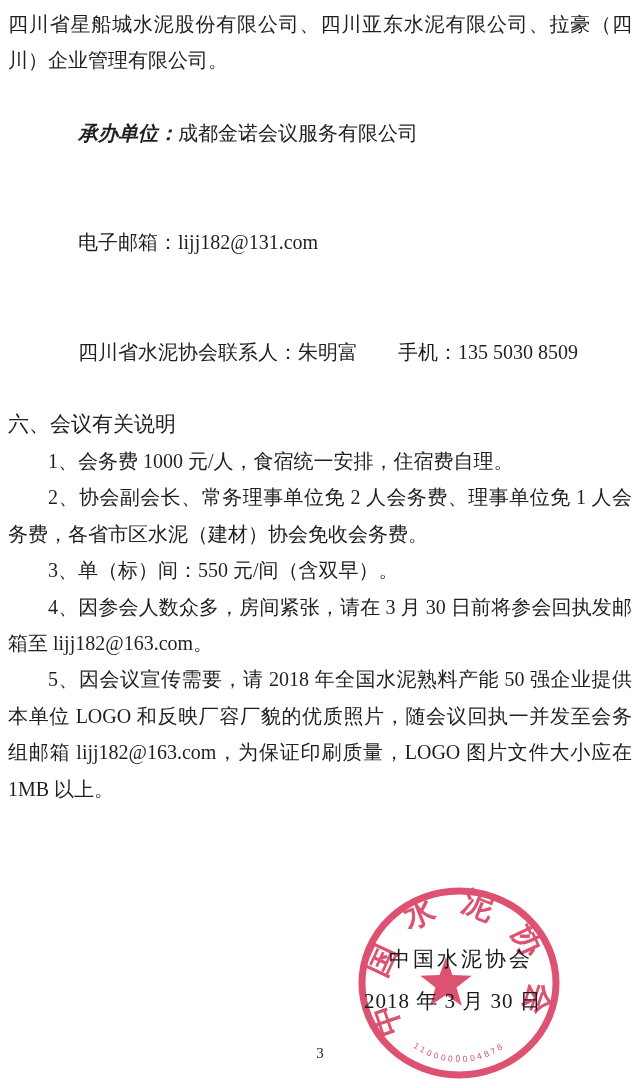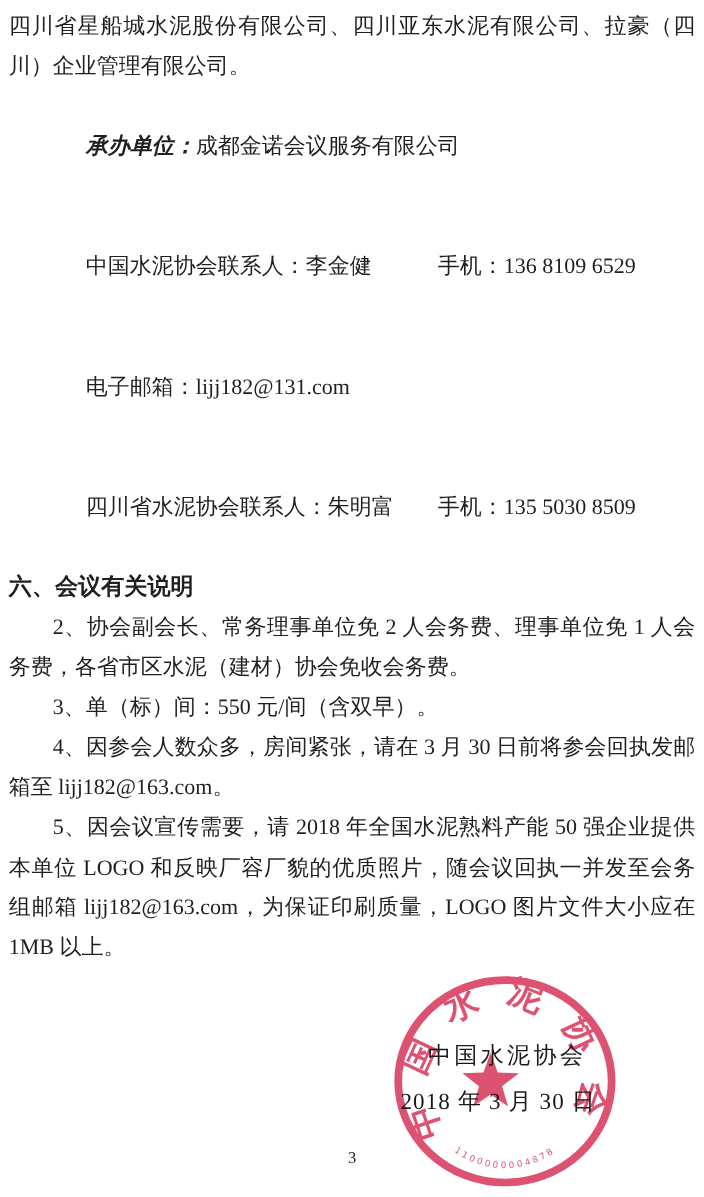--- a/index.html
+++ b/index.html
@@ -79,9 +79,6 @@
       <span class="lbl">承办单位：</span><span>成都金诺会议服务有限公司</span>
     </div>
     <div class="contact-line">
-      <span class="lbl"></span><span>中国水泥协会联系人：李金健　　　手机：136 8109 6529</span>
-    </div>
-    <div class="contact-line">
       <span class="lbl"></span><span>电子邮箱：lijj182@131.com</span>
     </div>
     <div class="contact-line">

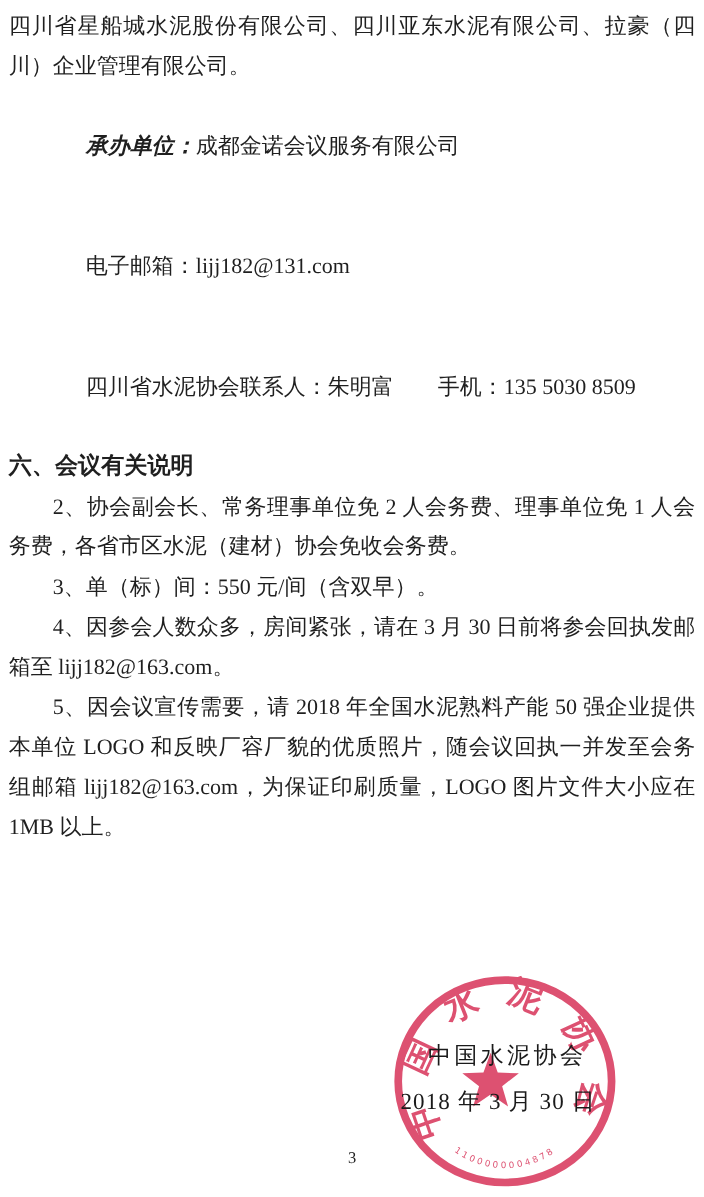--- a/index.html
+++ b/index.html
@@ -26,7 +26,7 @@
     font-style: italic;
   }
   .section-heading {
-    font-weight: bold;
+    font-weight: normal;
     font-family: "Liberation Sans", "DejaVu Sans", sans-serif;
     font-size: 21px;
     line-height: 36.4px;

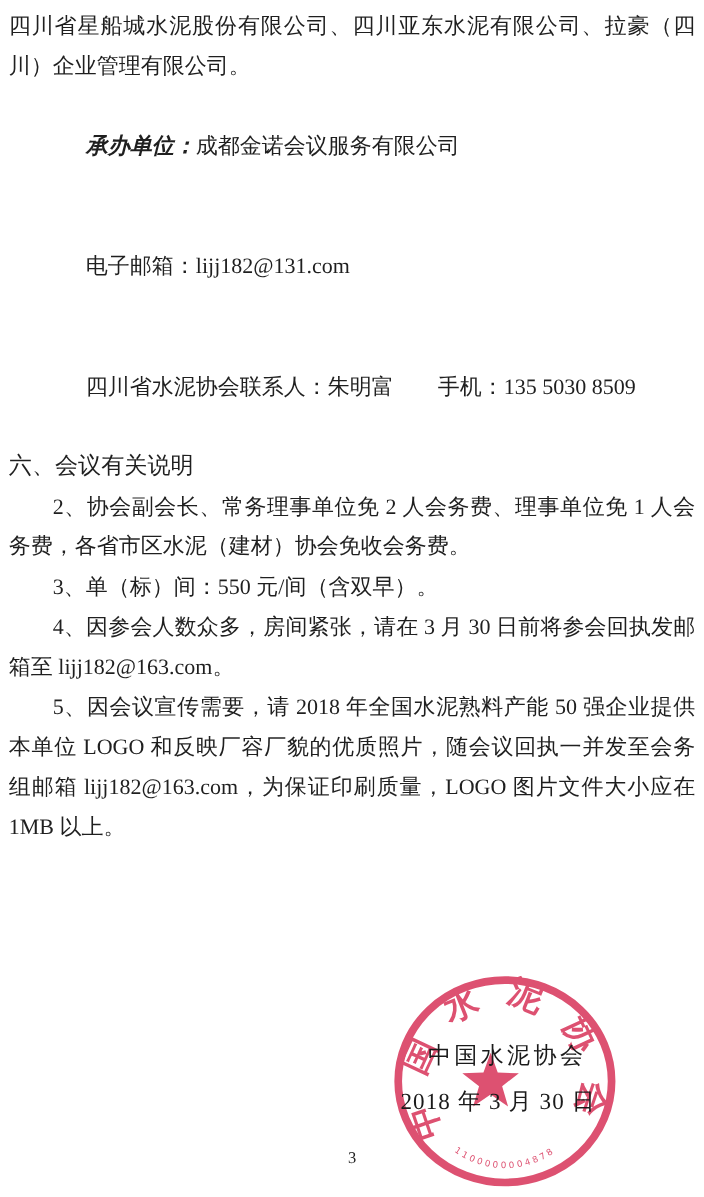--- a/index.html
+++ b/index.html
@@ -87,6 +87,7 @@
 
     <div class="section-heading">六、会议有关说明</div>
 
+    <p class="note-item">1、会务费 1000 元/人，食宿统一安排，住宿费自理。</p>
     <p class="note-item">2、协会副会长、常务理事单位免 2 人会务费、理事单位免 1 人会务费，各省市区水泥（建材）协会免收会务费。</p>
     <p class="note-item">3、单（标）间：550 元/间（含双早）。</p>
     <p class="note-item">4、因参会人数众多，房间紧张，请在 3 月 30 日前将参会回执发邮箱至 lijj182@163.com。</p>

